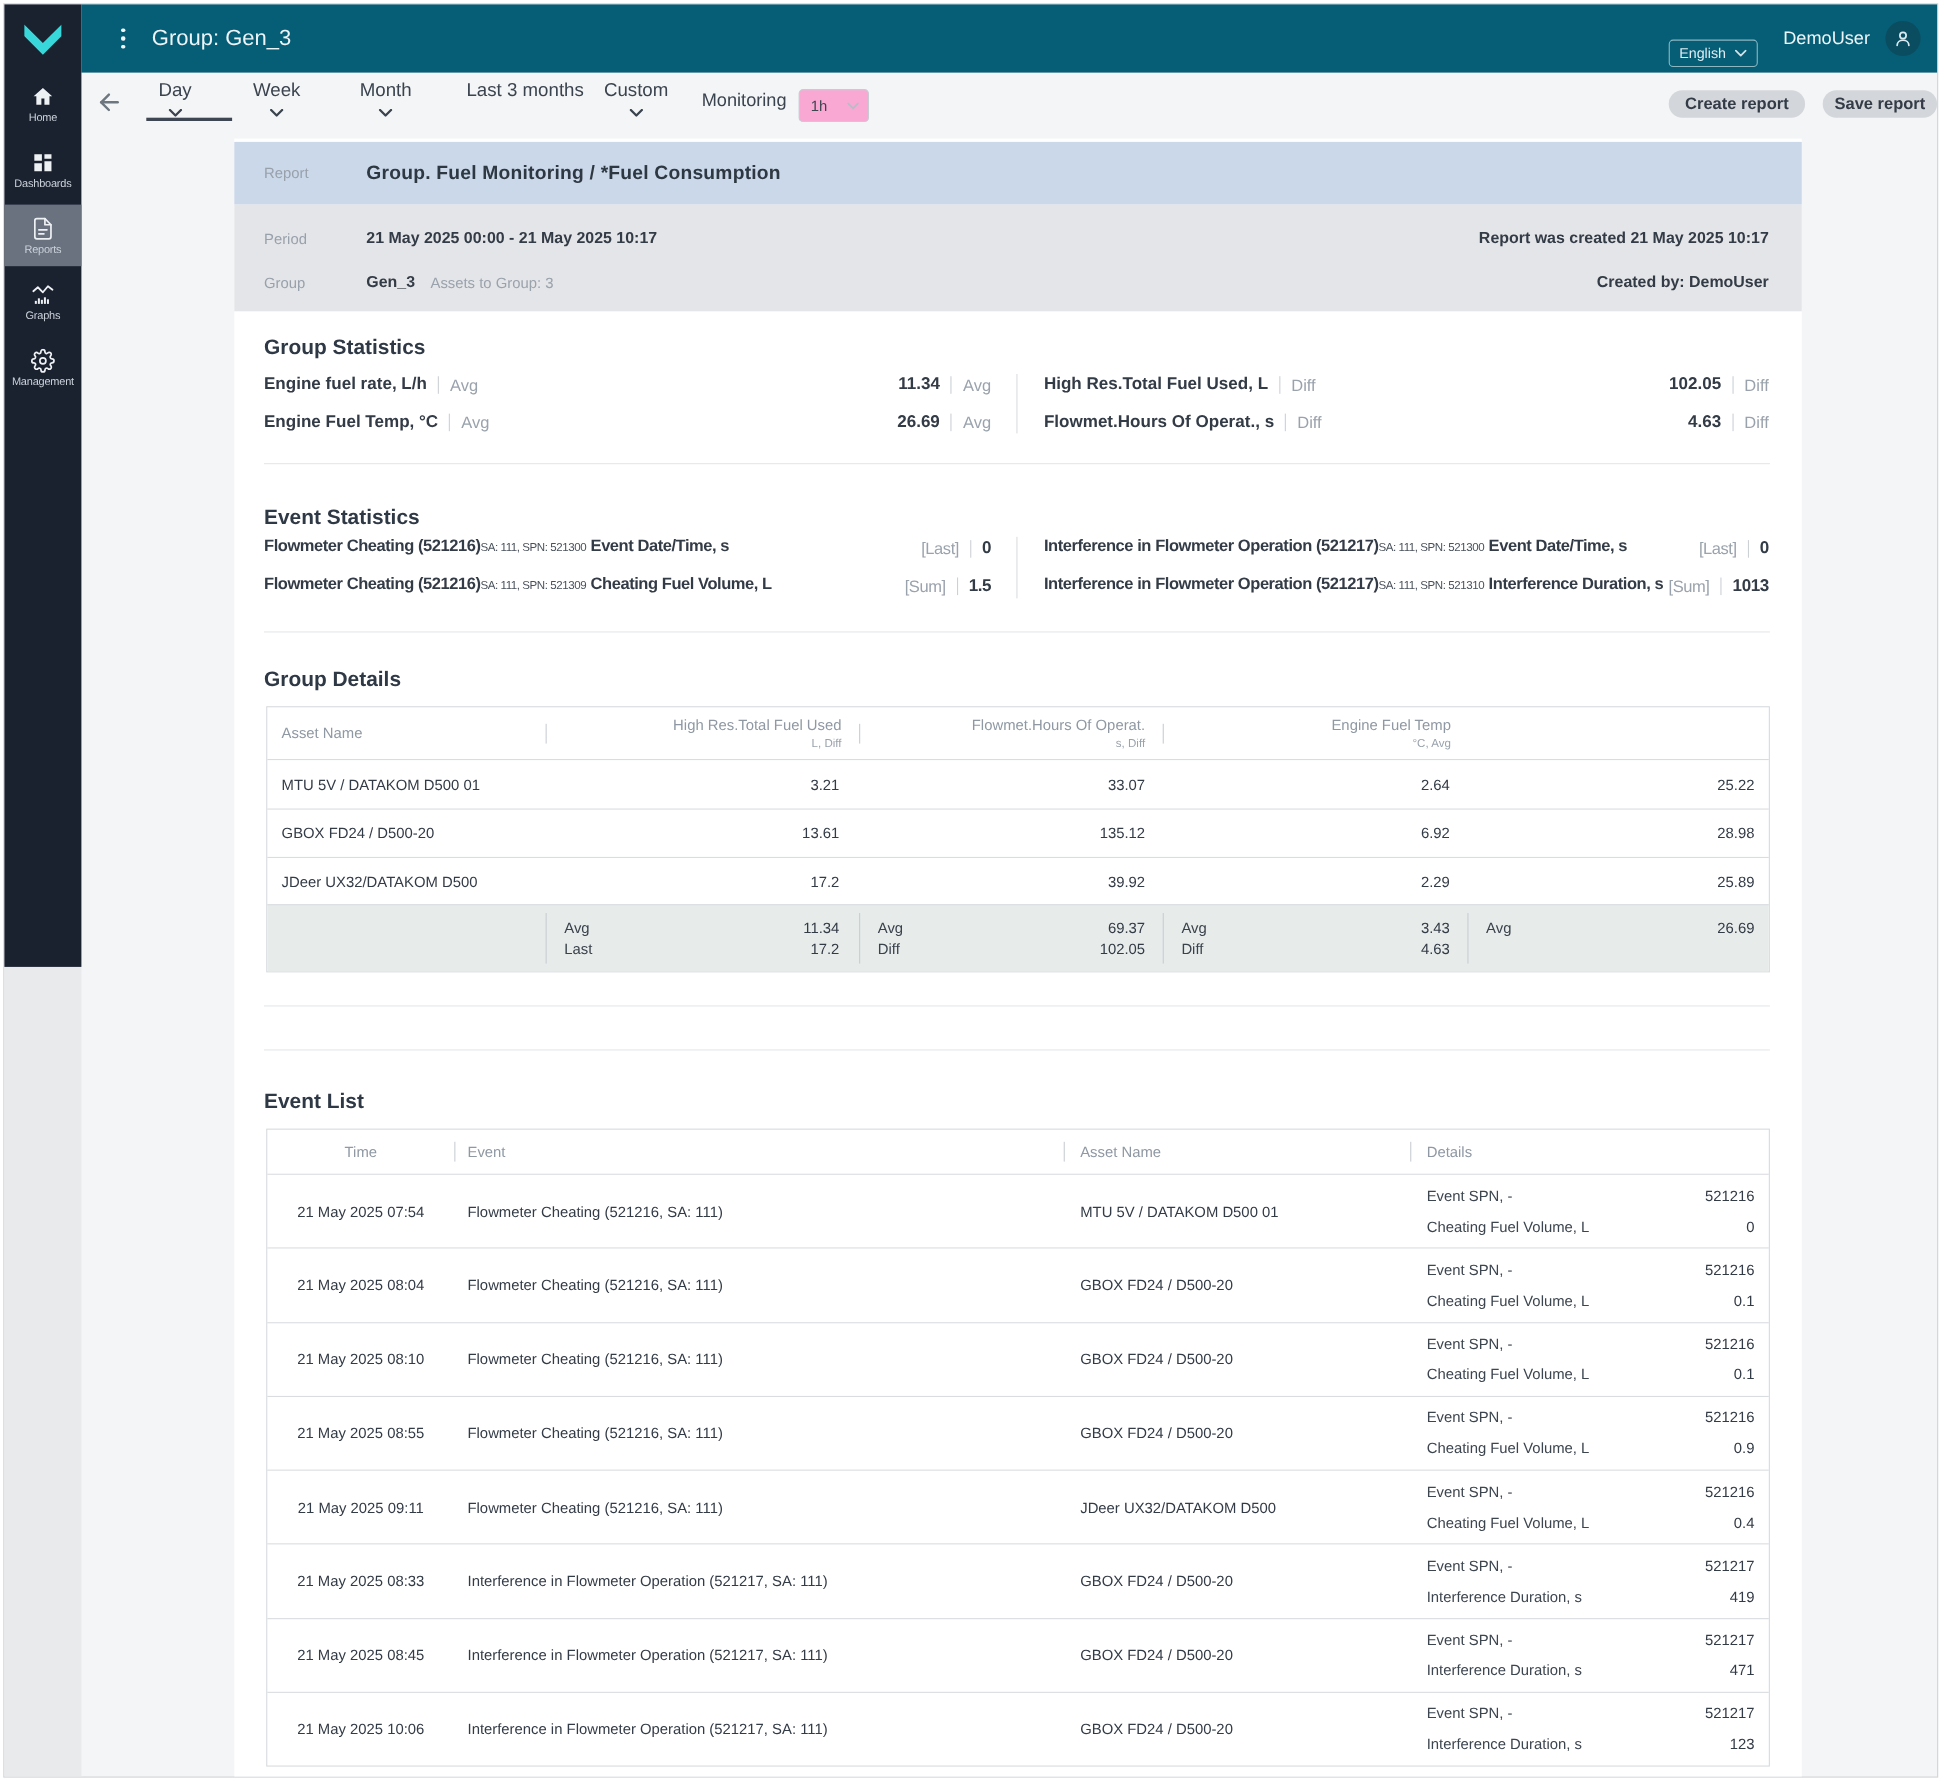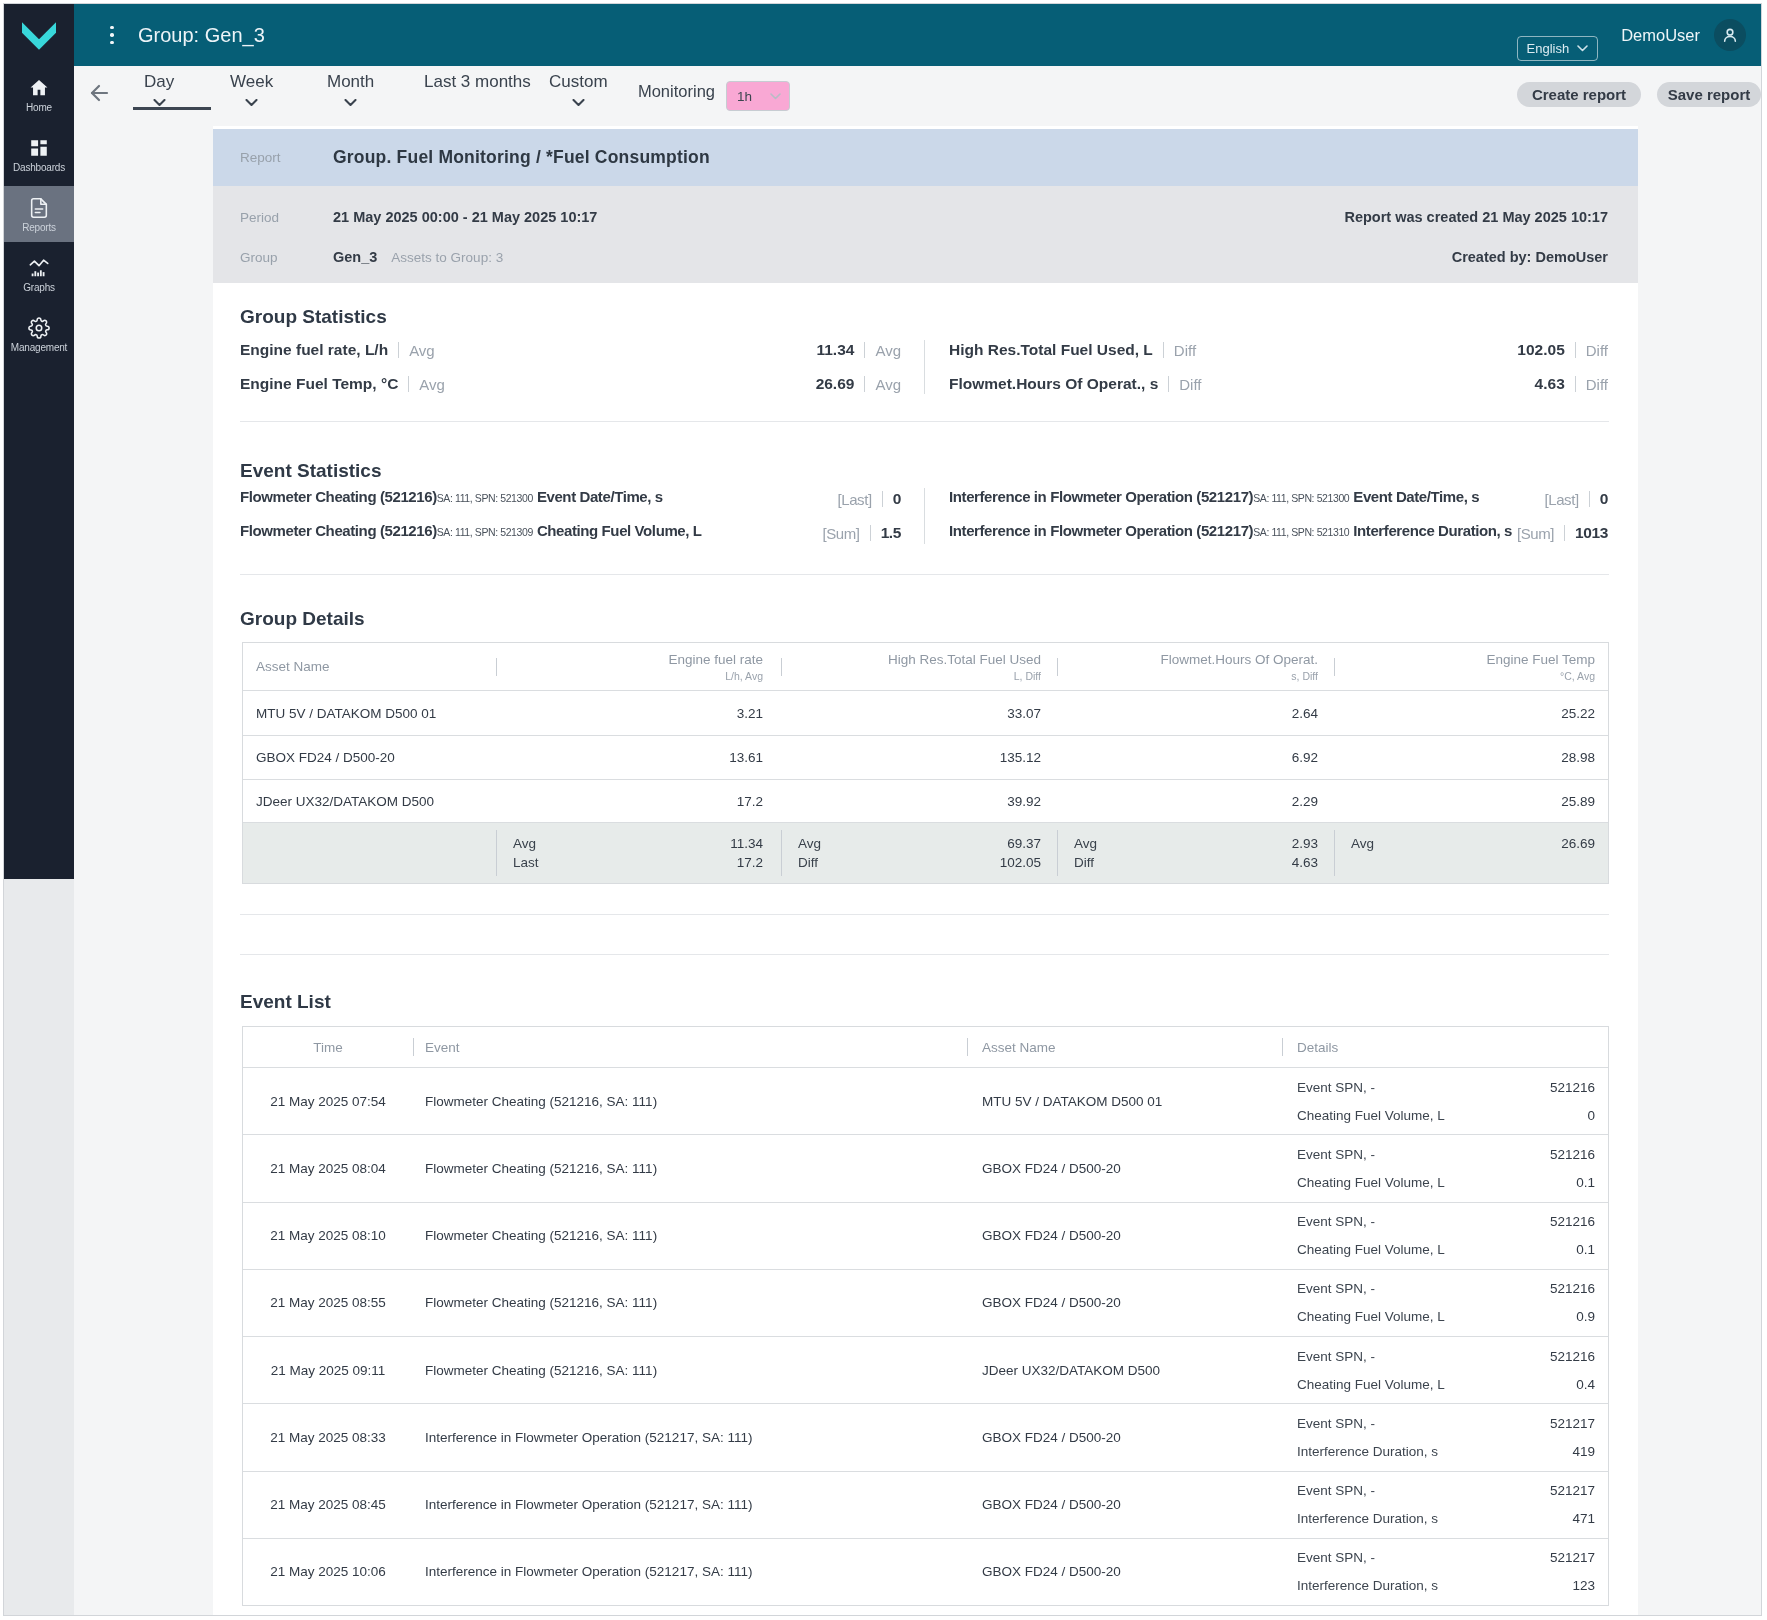--- a/index.html
+++ b/index.html
@@ -385,10 +385,6 @@
             <span class="hc-title">Asset Name</span>
           </div>
         <div class="hc tick">
-            <span class="hc-title pr2">Engine fuel rate</span>
-            <span class="hc-sub pr2">L/h, Avg</span>
-          </div>
-        <div class="hc tick">
             <span class="hc-title pr3">High Res.Total Fuel Used</span>
             <span class="hc-sub pr3">L, Diff</span>
           </div>

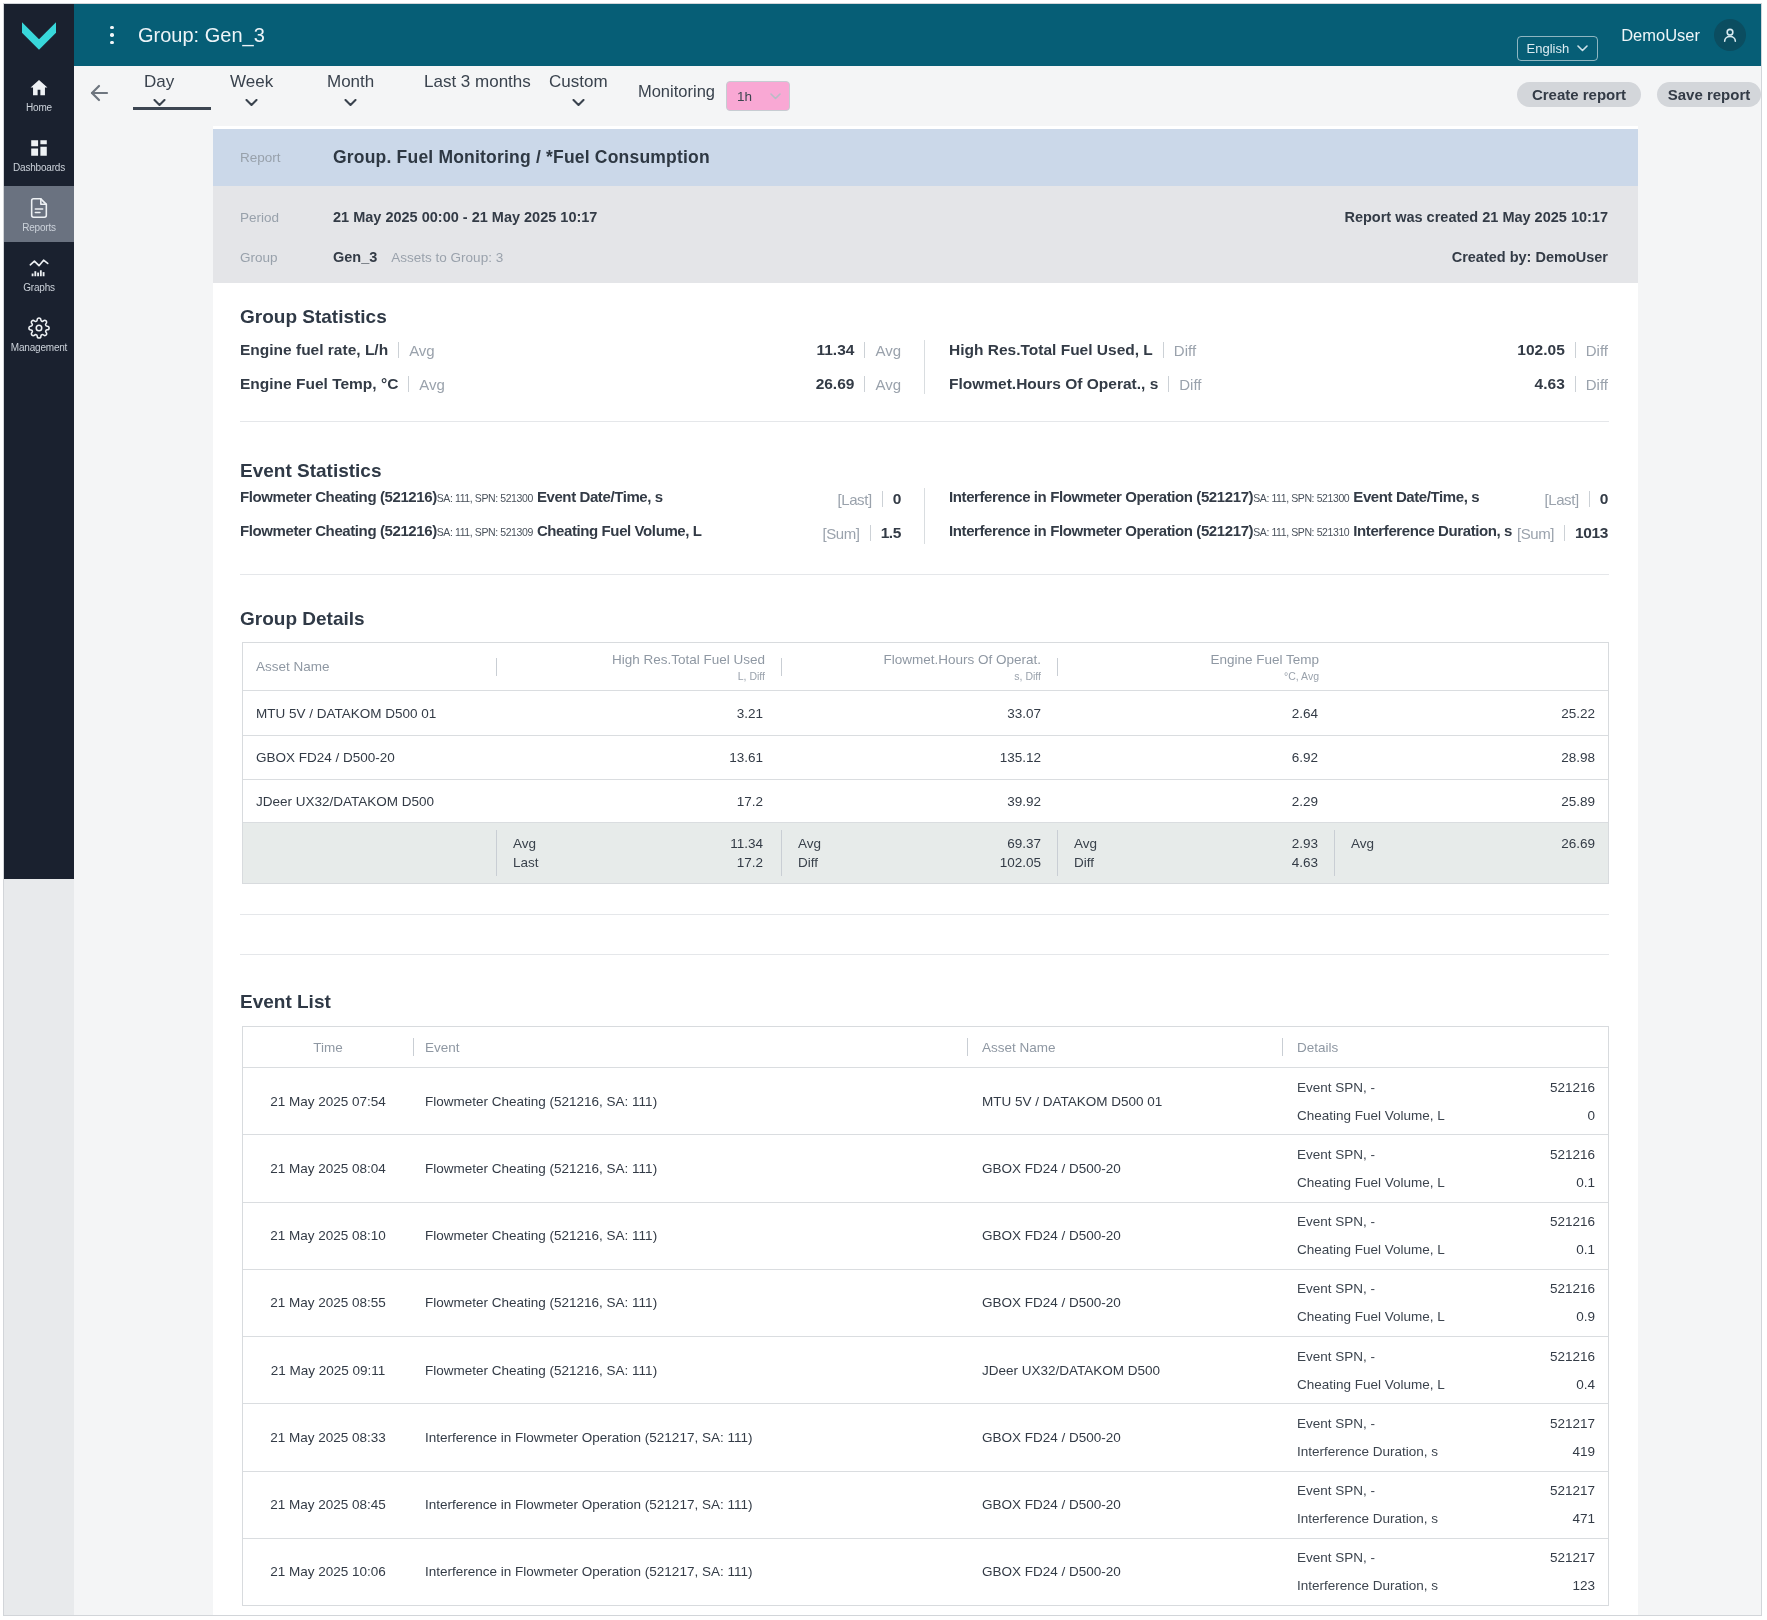--- a/index.html
+++ b/index.html
@@ -443,7 +443,7 @@
         <div class="sum-cell tick tick-tall">
           <div class="sum-line">
               <span class="sum-lab">Avg</span>
-              <span class="sum-val pr4">2.93</span>
+              <span class="sum-val pr4">3.43</span>
             </div>
           <div class="sum-line">
               <span class="sum-lab">Diff</span>

